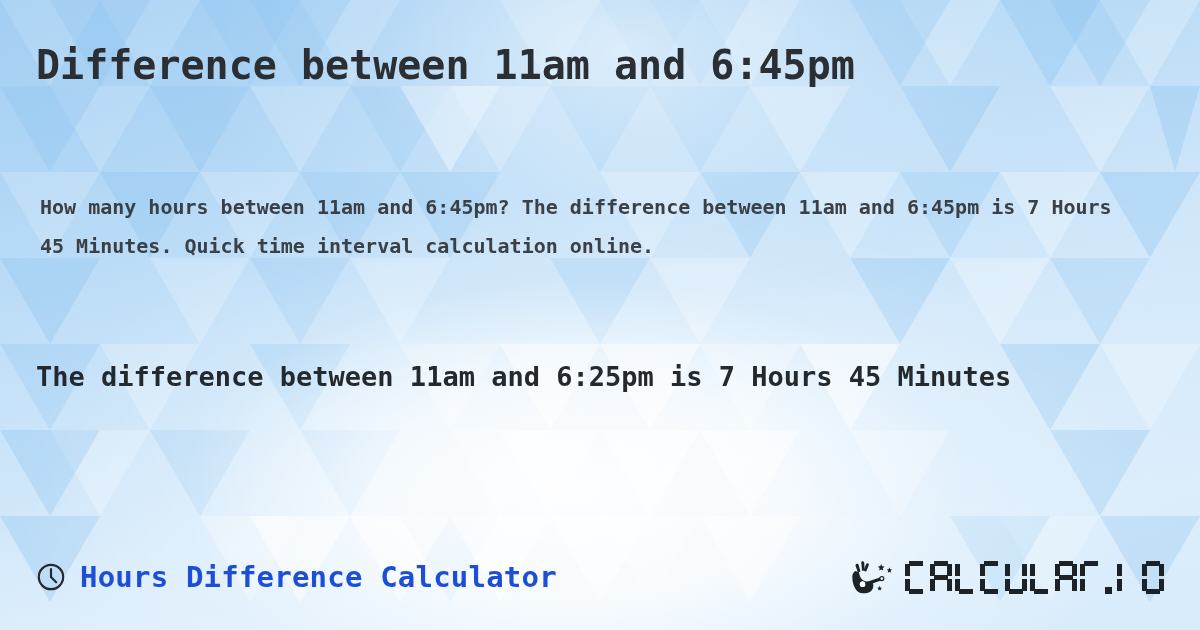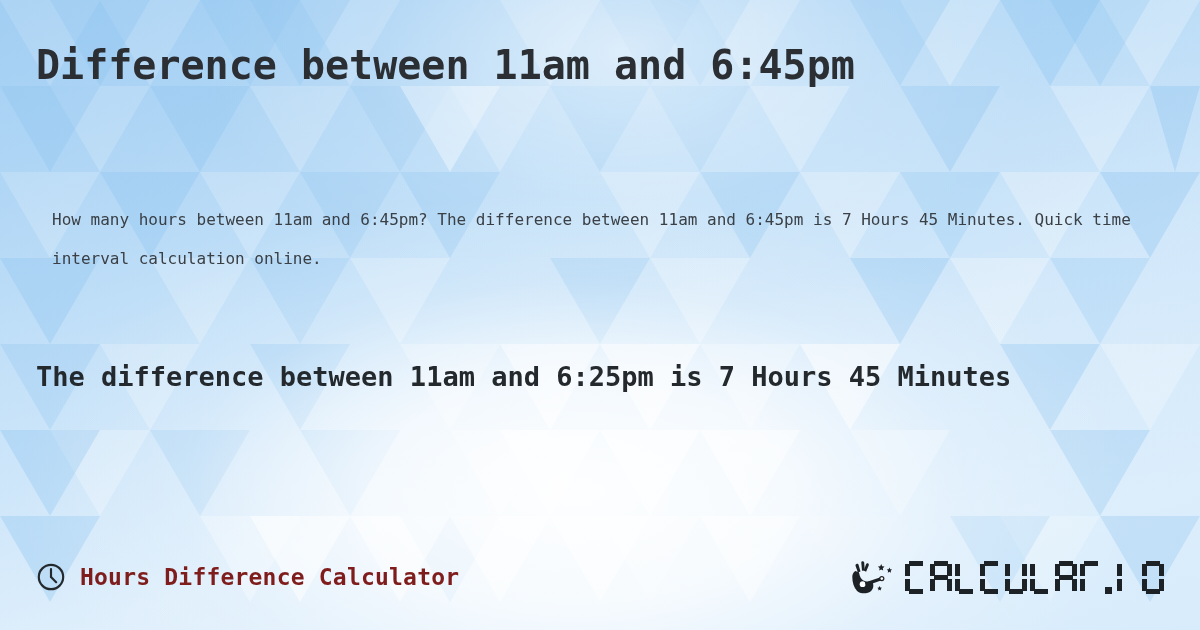--- a/index.html
+++ b/index.html
@@ -65,11 +65,11 @@
     left: 36px;
     top: 184px;
     width: 1105px;
-    margin: 16px;
+    margin: 4px;
     font-family: "DejaVu Sans Mono", monospace;
-    font-size: 16px;
+    font-size: 20px;
     line-height: 39px;
-    font-weight: normal;
+    font-weight: bold;
     color: #3a4046;
   }
 

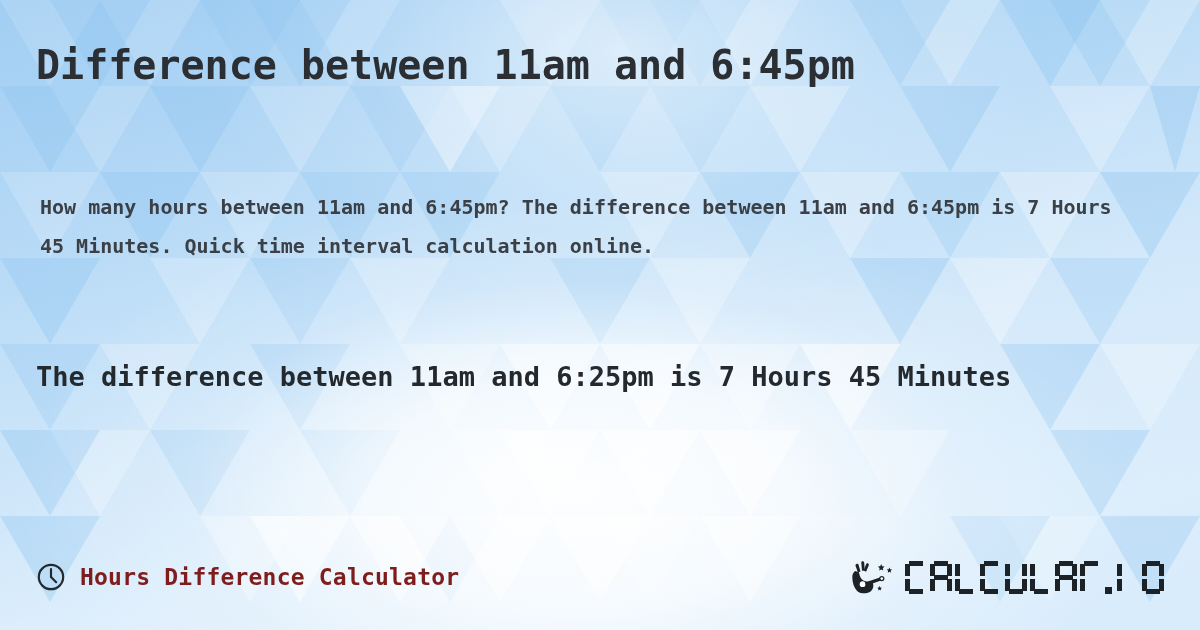--- a/index.html
+++ b/index.html
@@ -111,9 +111,9 @@
   }
   .footer-label {
     font-family: "DejaVu Sans Mono", monospace;
-    font-size: 23px;
+    font-size: 29px;
     font-weight: bold;
-    color: #7f1d1d;
+    color: #1d4ed8;
     white-space: nowrap;
     letter-spacing: 0.2px;
   }

